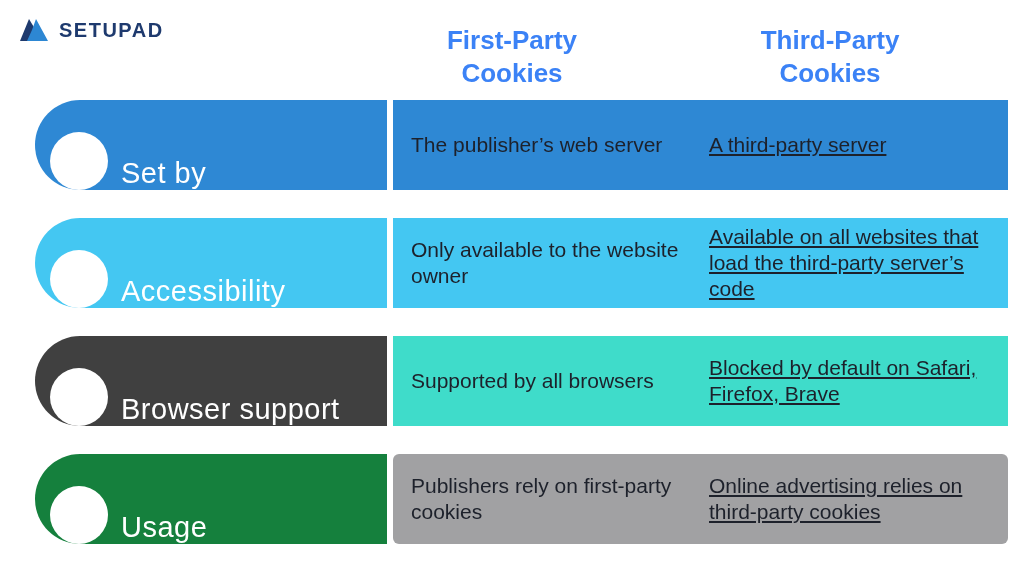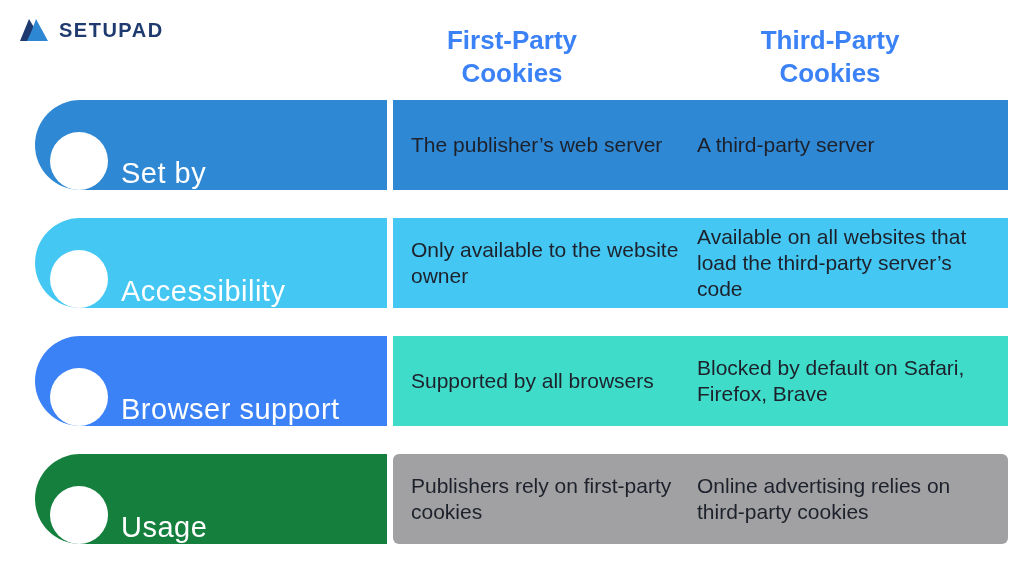--- a/index.html
+++ b/index.html
@@ -49,7 +49,7 @@
   }
   .divider{width:6px;flex:none;background:#ffffff;}
   .content{
-    flex:1;display:flex;align-items:center;
+    flex:1;display:flex;align-items:center;gap:12px;
   }
   .cell{
     font-size:21px;font-weight:500;line-height:1.24;

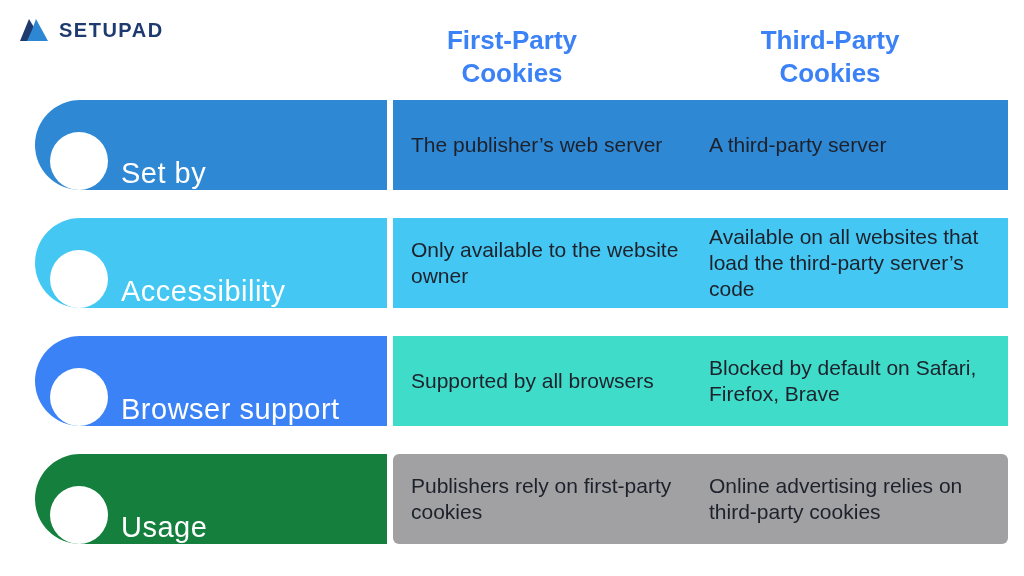--- a/index.html
+++ b/index.html
@@ -56,7 +56,7 @@
     color:#1d212b;
   }
   .cell.first{width:268px;flex:none;padding:0 12px 0 18px;}
-  .cell.third{flex:1;padding:0 28px 0 6px;}
+  .cell.third{flex:1;padding:0 28px 0 6px;text-decoration:underline;}
 </style>
 </head>
 <body>

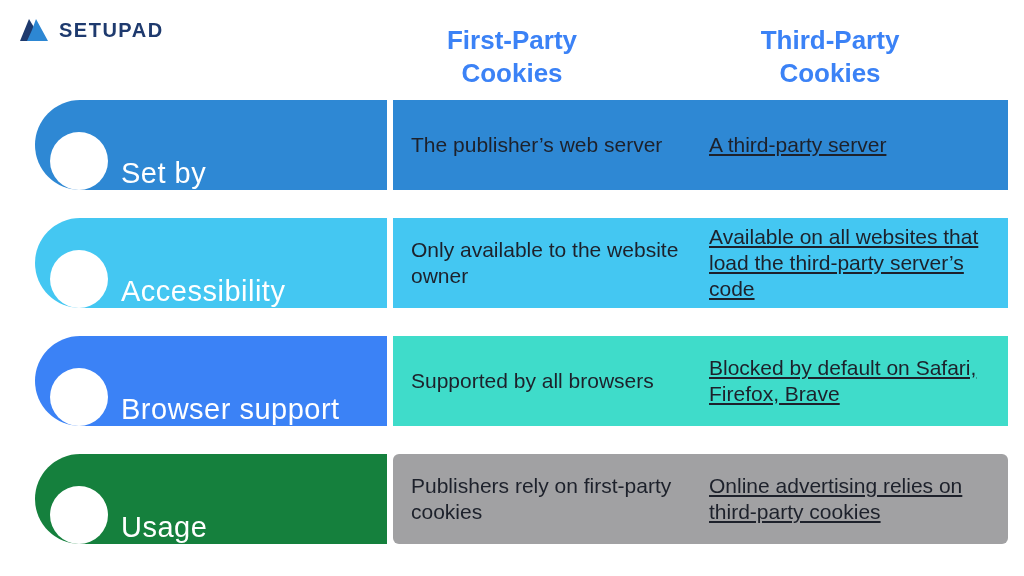--- a/index.html
+++ b/index.html
@@ -101,7 +101,7 @@
     </div>
 
     <div class="row">
-      <div class="pill" style="background: #3b82f6;">
+      <div class="pill" style="background: #404040;">
         <div class="bullet"></div>
         <div class="pill-label">Browser support</div>
       </div>

